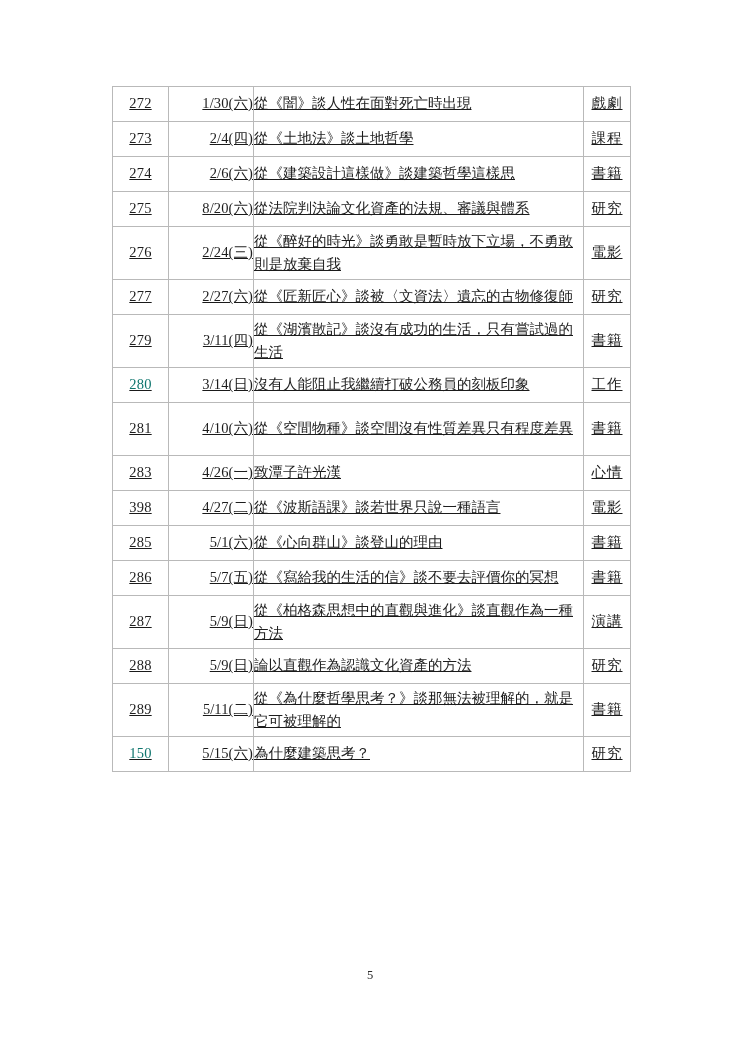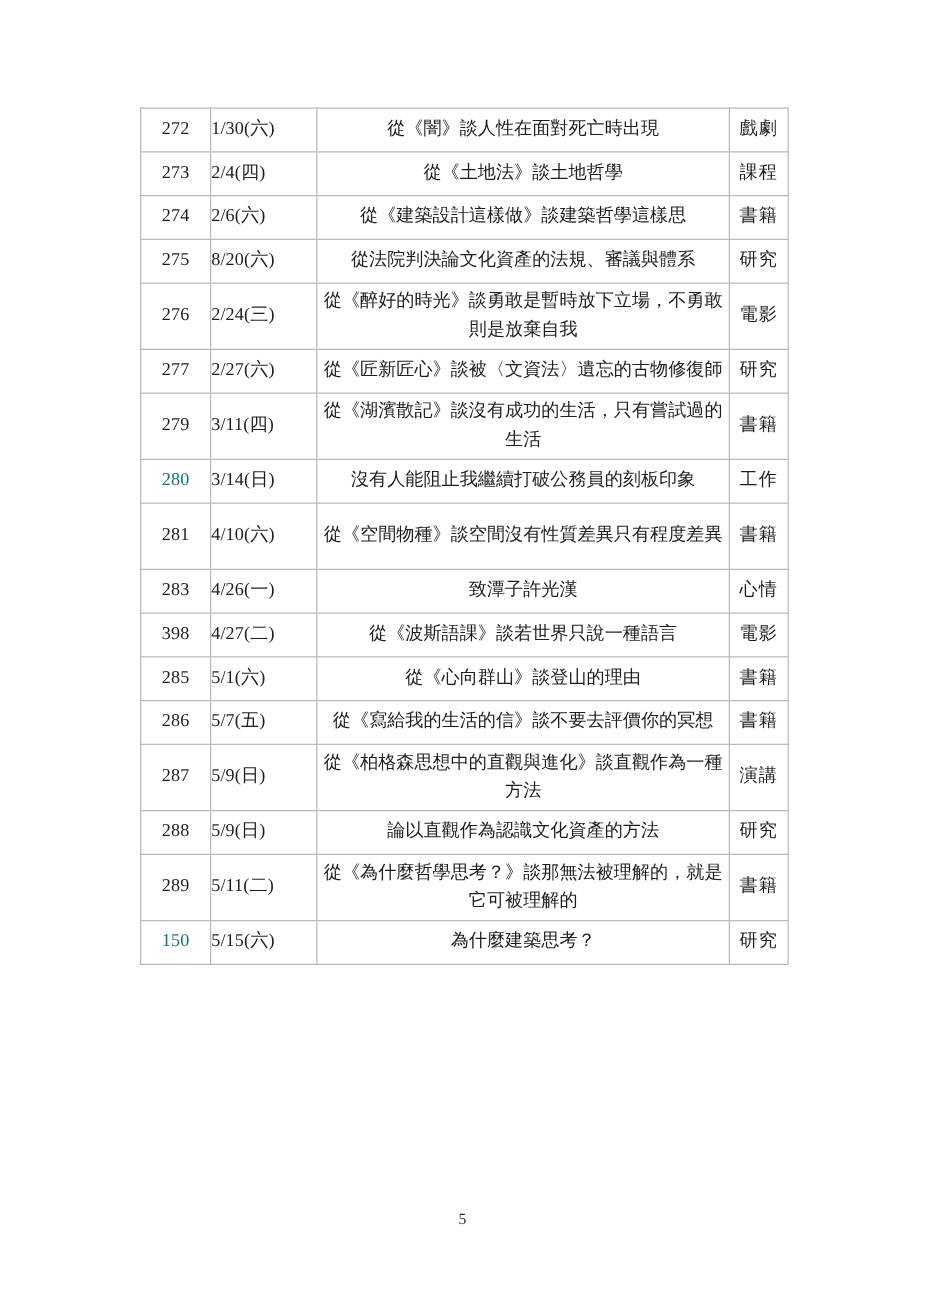--- a/index.html
+++ b/index.html
@@ -35,6 +35,7 @@
     table-layout: fixed;
     width: 518px;
     background: #ffffff;
+    text-decoration: underline;
   }
   table.schedule col.c-num   { width: 56px; }
   table.schedule col.c-date  { width: 85px; }

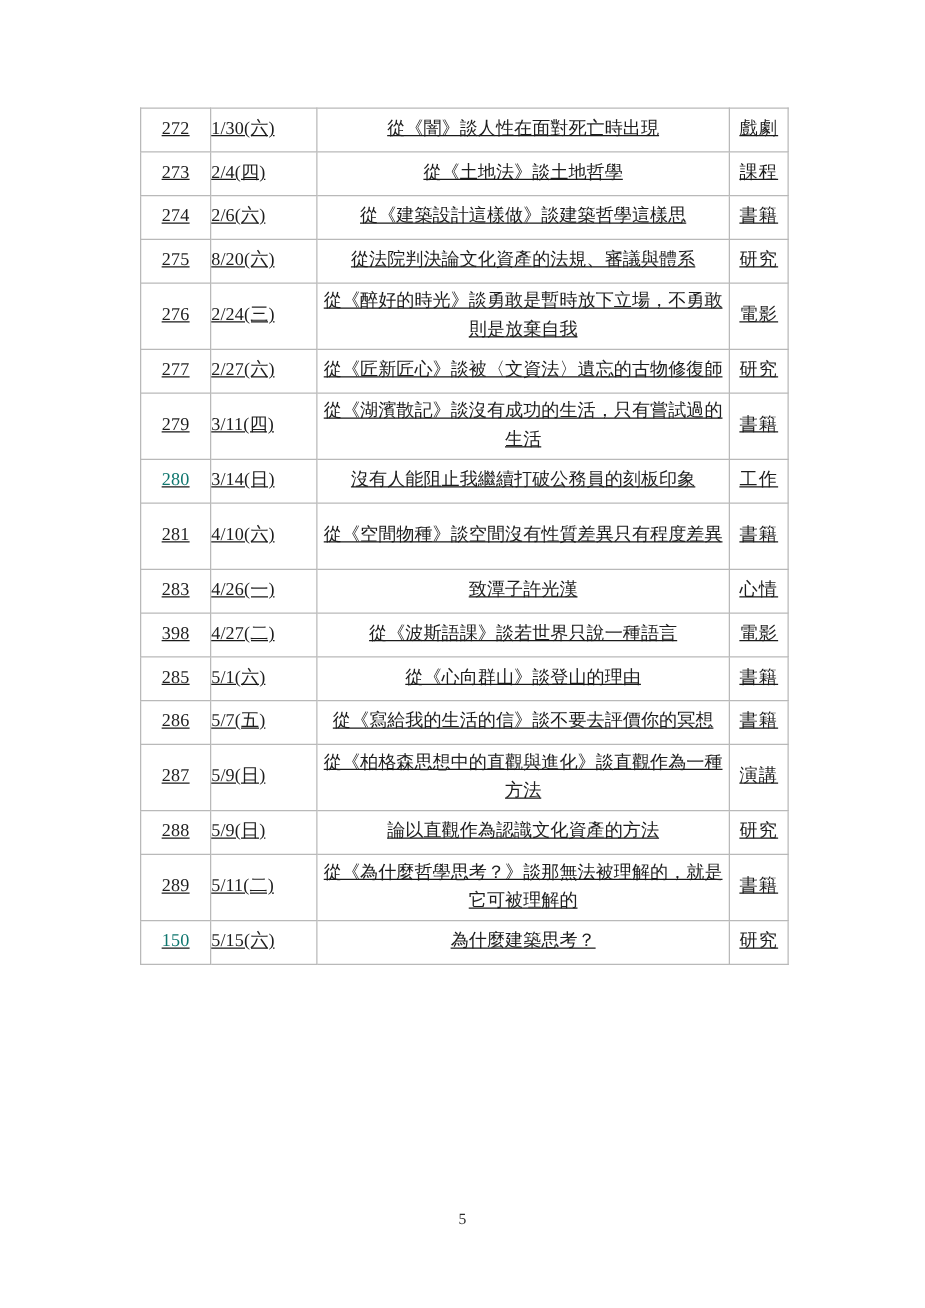--- a/index.html
+++ b/index.html
@@ -61,7 +61,7 @@
     color: #0f766e;
   }
   td.cell-date {
-    text-align: left;
+    text-align: right;
     font-size: 14px;
     padding: 7px 4px;
     letter-spacing: 0.1px;

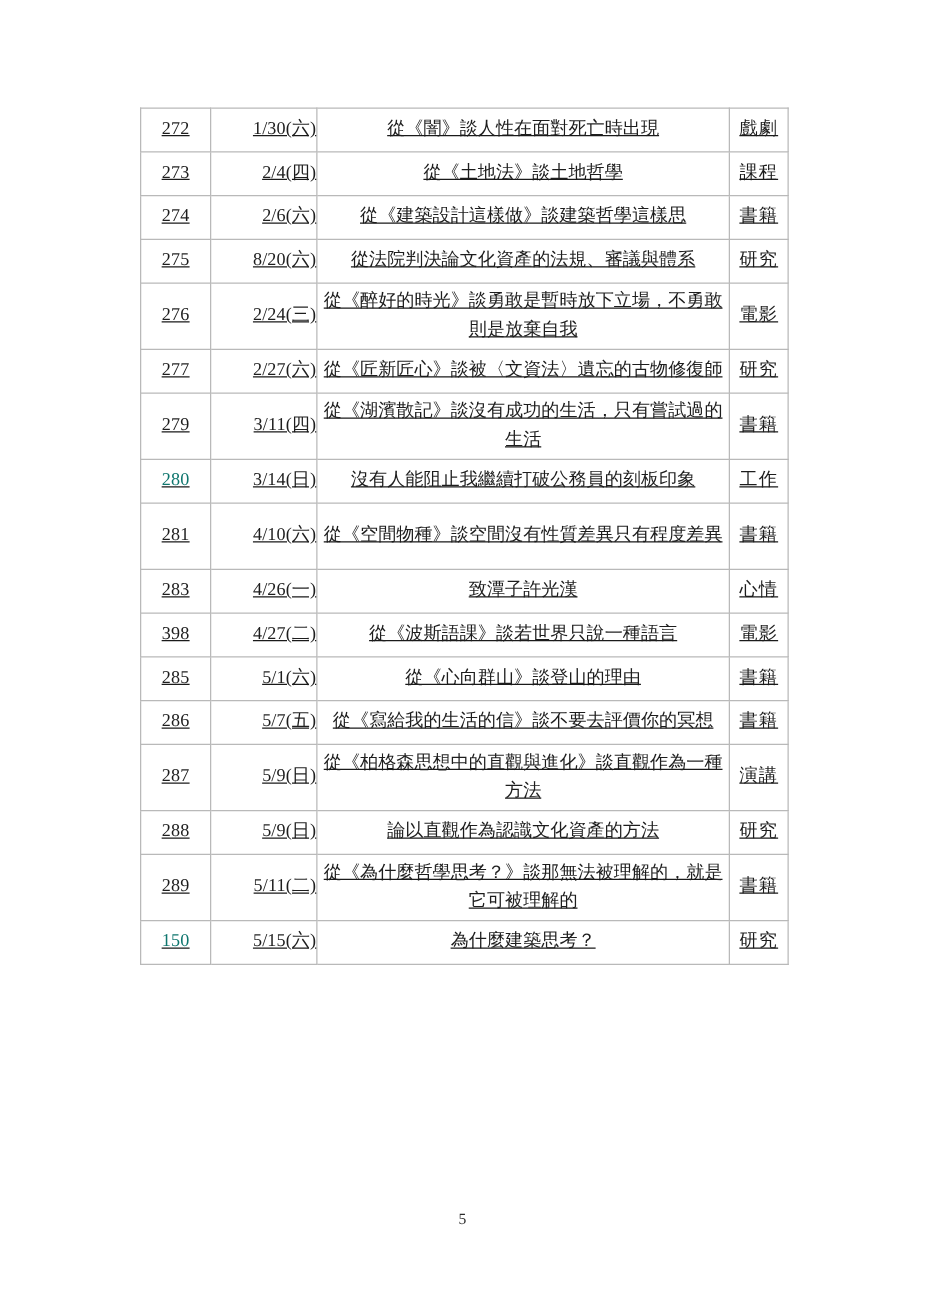--- a/index.html
+++ b/index.html
@@ -68,7 +68,7 @@
     margin-top: 12px;
   }
   td.cell-title {
-    text-align: center;
+    text-align: left;
     padding: 7px 9px 7px 10px;
     font-size: 14.5px;
     line-height: 1.62;

